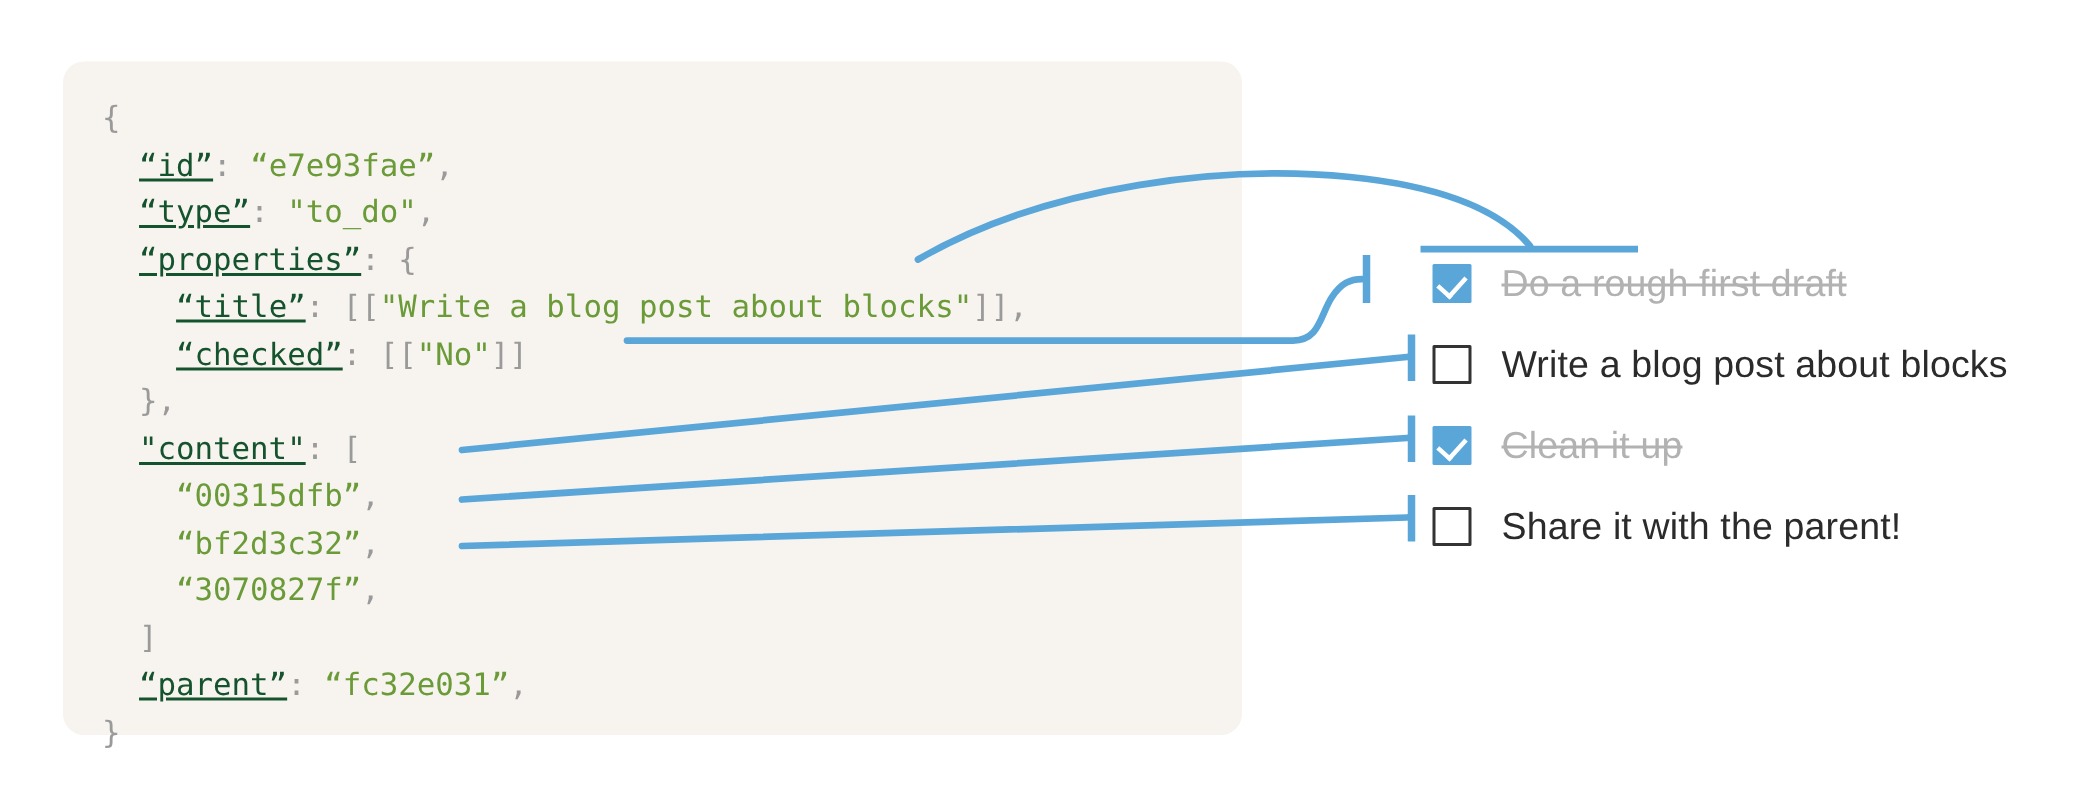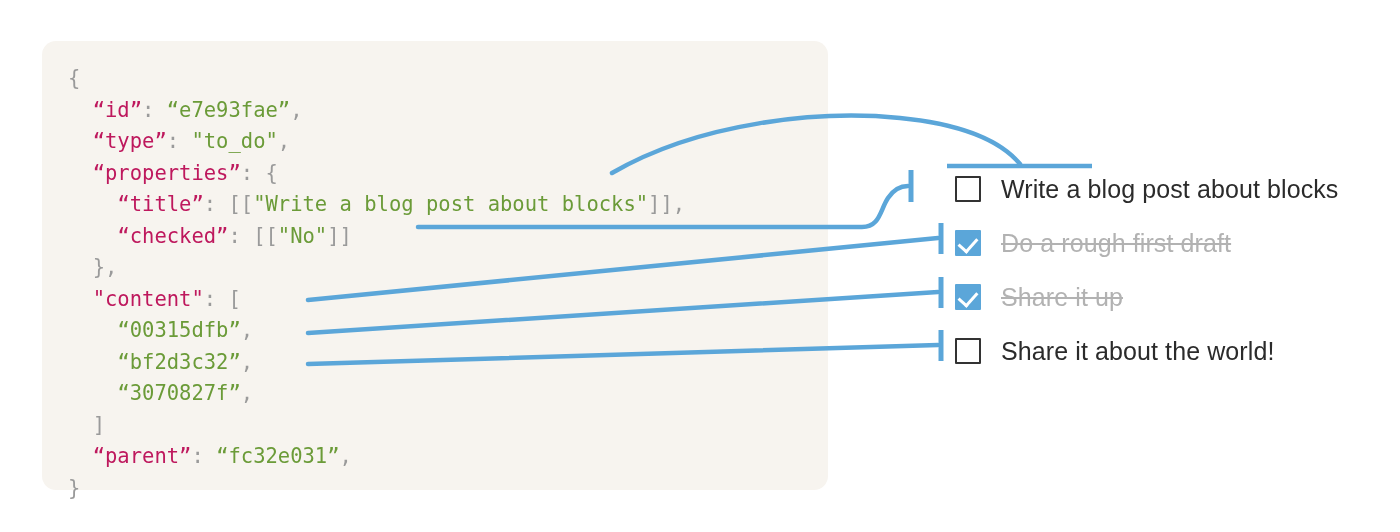--- a/index.html
+++ b/index.html
@@ -37,7 +37,7 @@
     color: #8a8a8a;
   }
   .code-line { height: 31.5px; }
-  .k  { color: #be185d; }          
+  .k  { color: #14532d; text-decoration: underline; }          
   .s  { color: #6B9B38; text-align: right; }          
   .p  { color: #9a9a9a; }          
 

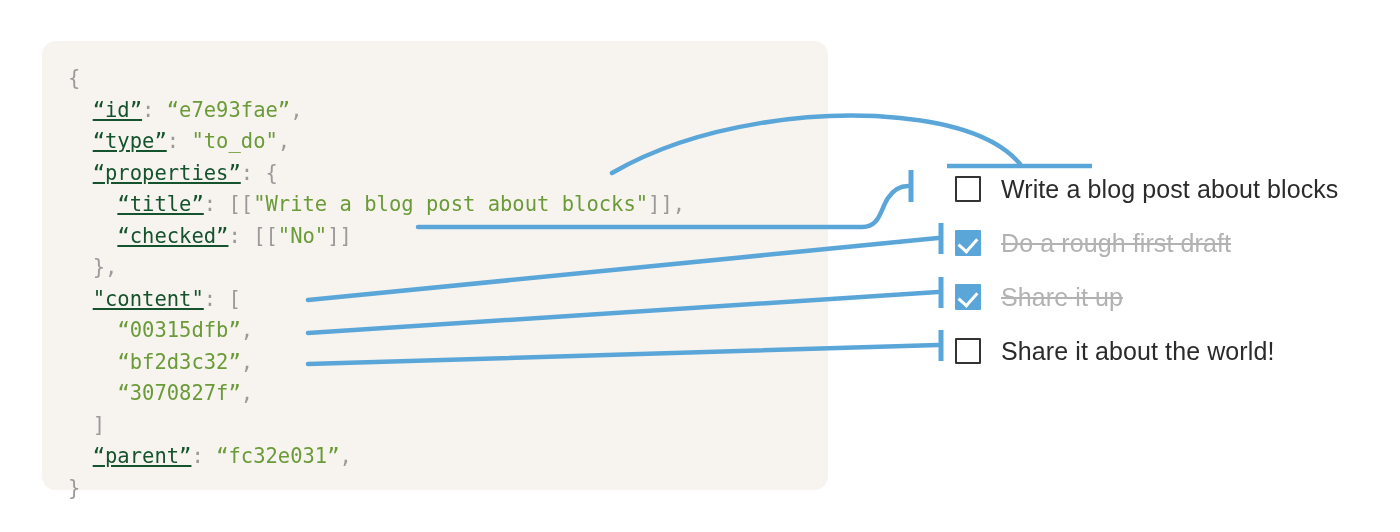--- a/index.html
+++ b/index.html
@@ -129,13 +129,13 @@
   </svg>
 
   <div id="checklist">
+      <div class="todo-row done">
+        <div class="box checked"></div>
+        <div class="todo-label">Do a rough first draft</div>
+      </div>
       <div class="todo-row">
         <div class="box"></div>
         <div class="todo-label">Write a blog post about blocks</div>
-      </div>
-      <div class="todo-row done">
-        <div class="box checked"></div>
-        <div class="todo-label">Do a rough first draft</div>
       </div>
       <div class="todo-row done">
         <div class="box checked"></div>

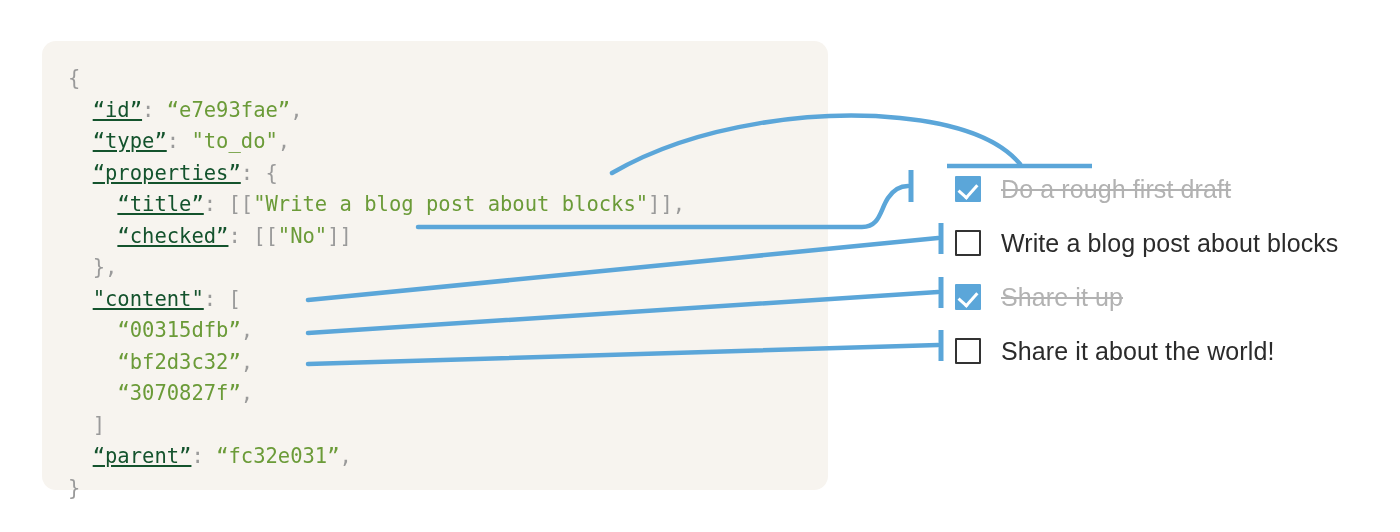--- a/index.html
+++ b/index.html
@@ -139,7 +139,7 @@
       </div>
       <div class="todo-row done">
         <div class="box checked"></div>
-        <div class="todo-label">Share it up</div>
+        <div class="todo-label">Clean it up</div>
       </div>
       <div class="todo-row">
         <div class="box"></div>

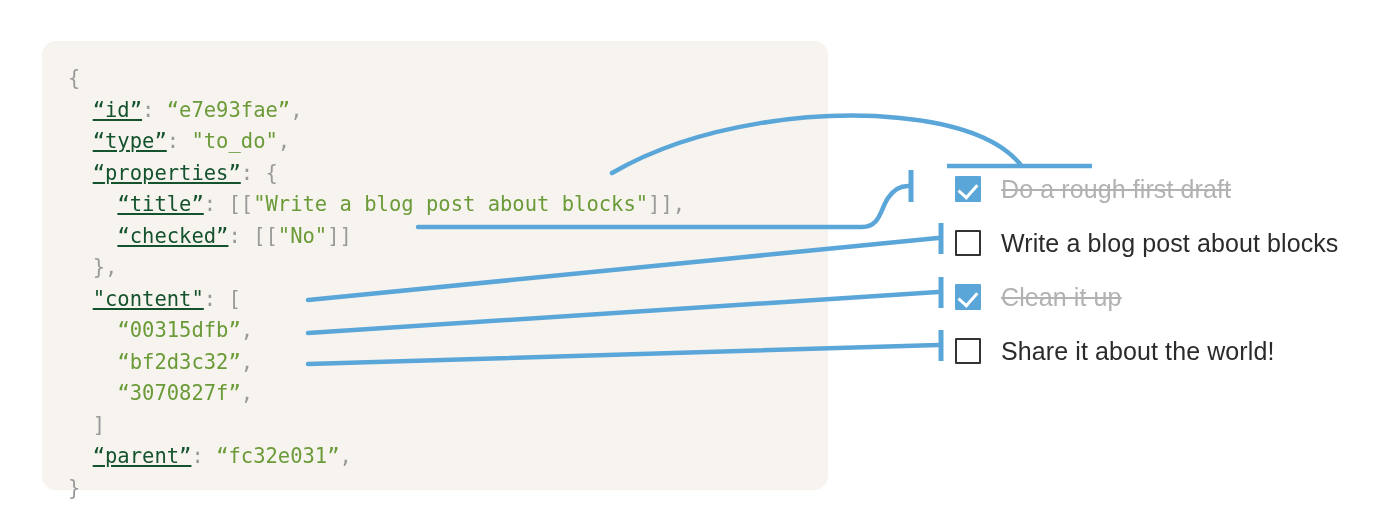--- a/index.html
+++ b/index.html
@@ -143,7 +143,7 @@
       </div>
       <div class="todo-row">
         <div class="box"></div>
-        <div class="todo-label">Share it about the world!</div>
+        <div class="todo-label">Share it with the parent!</div>
       </div>
     </div>
 

